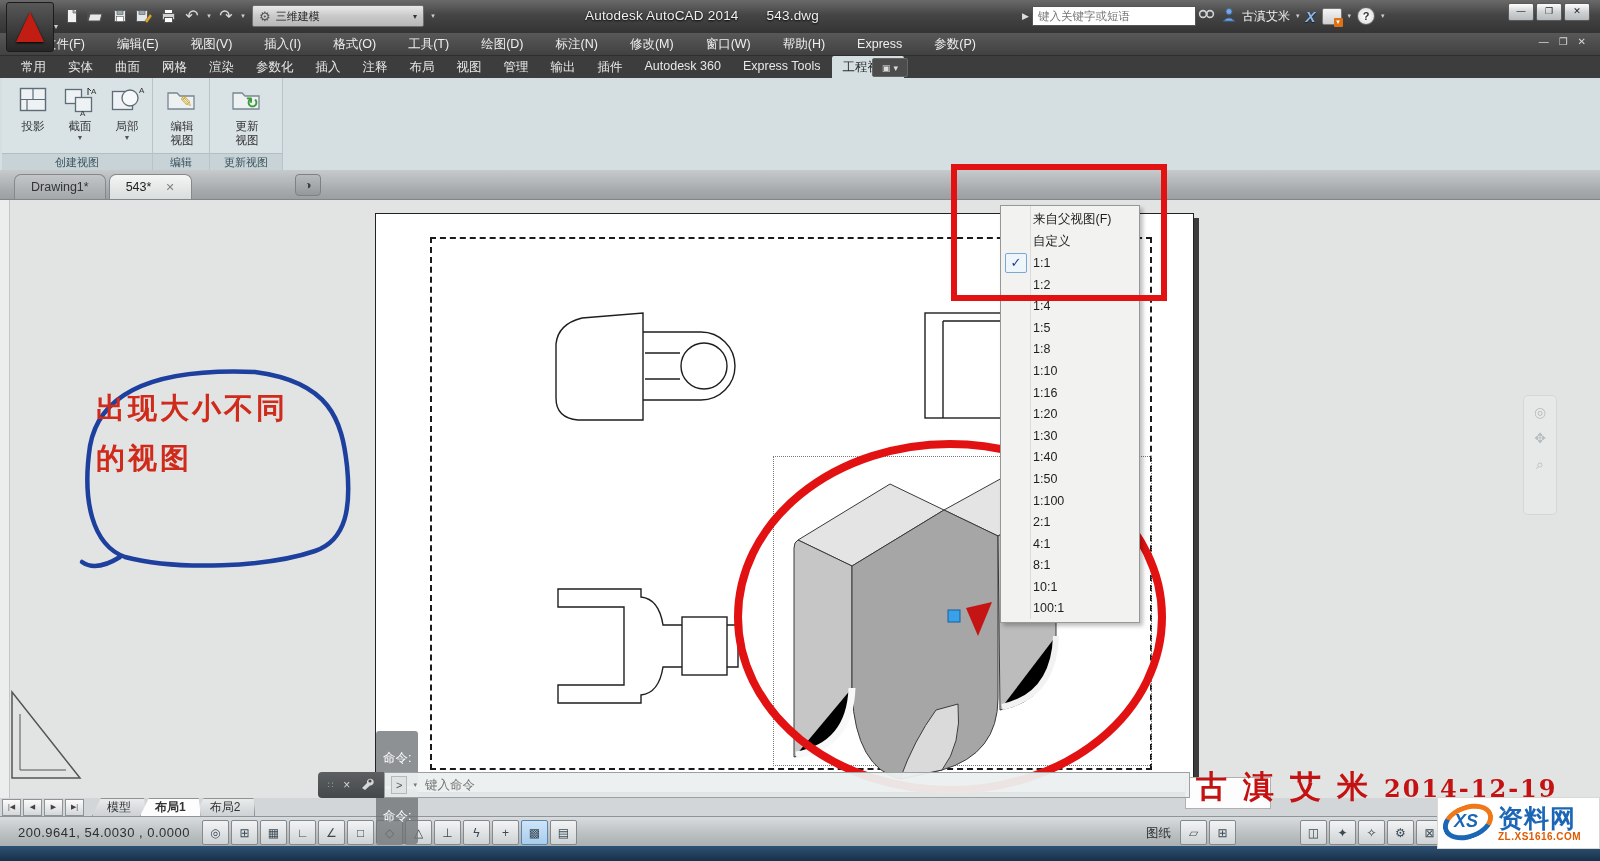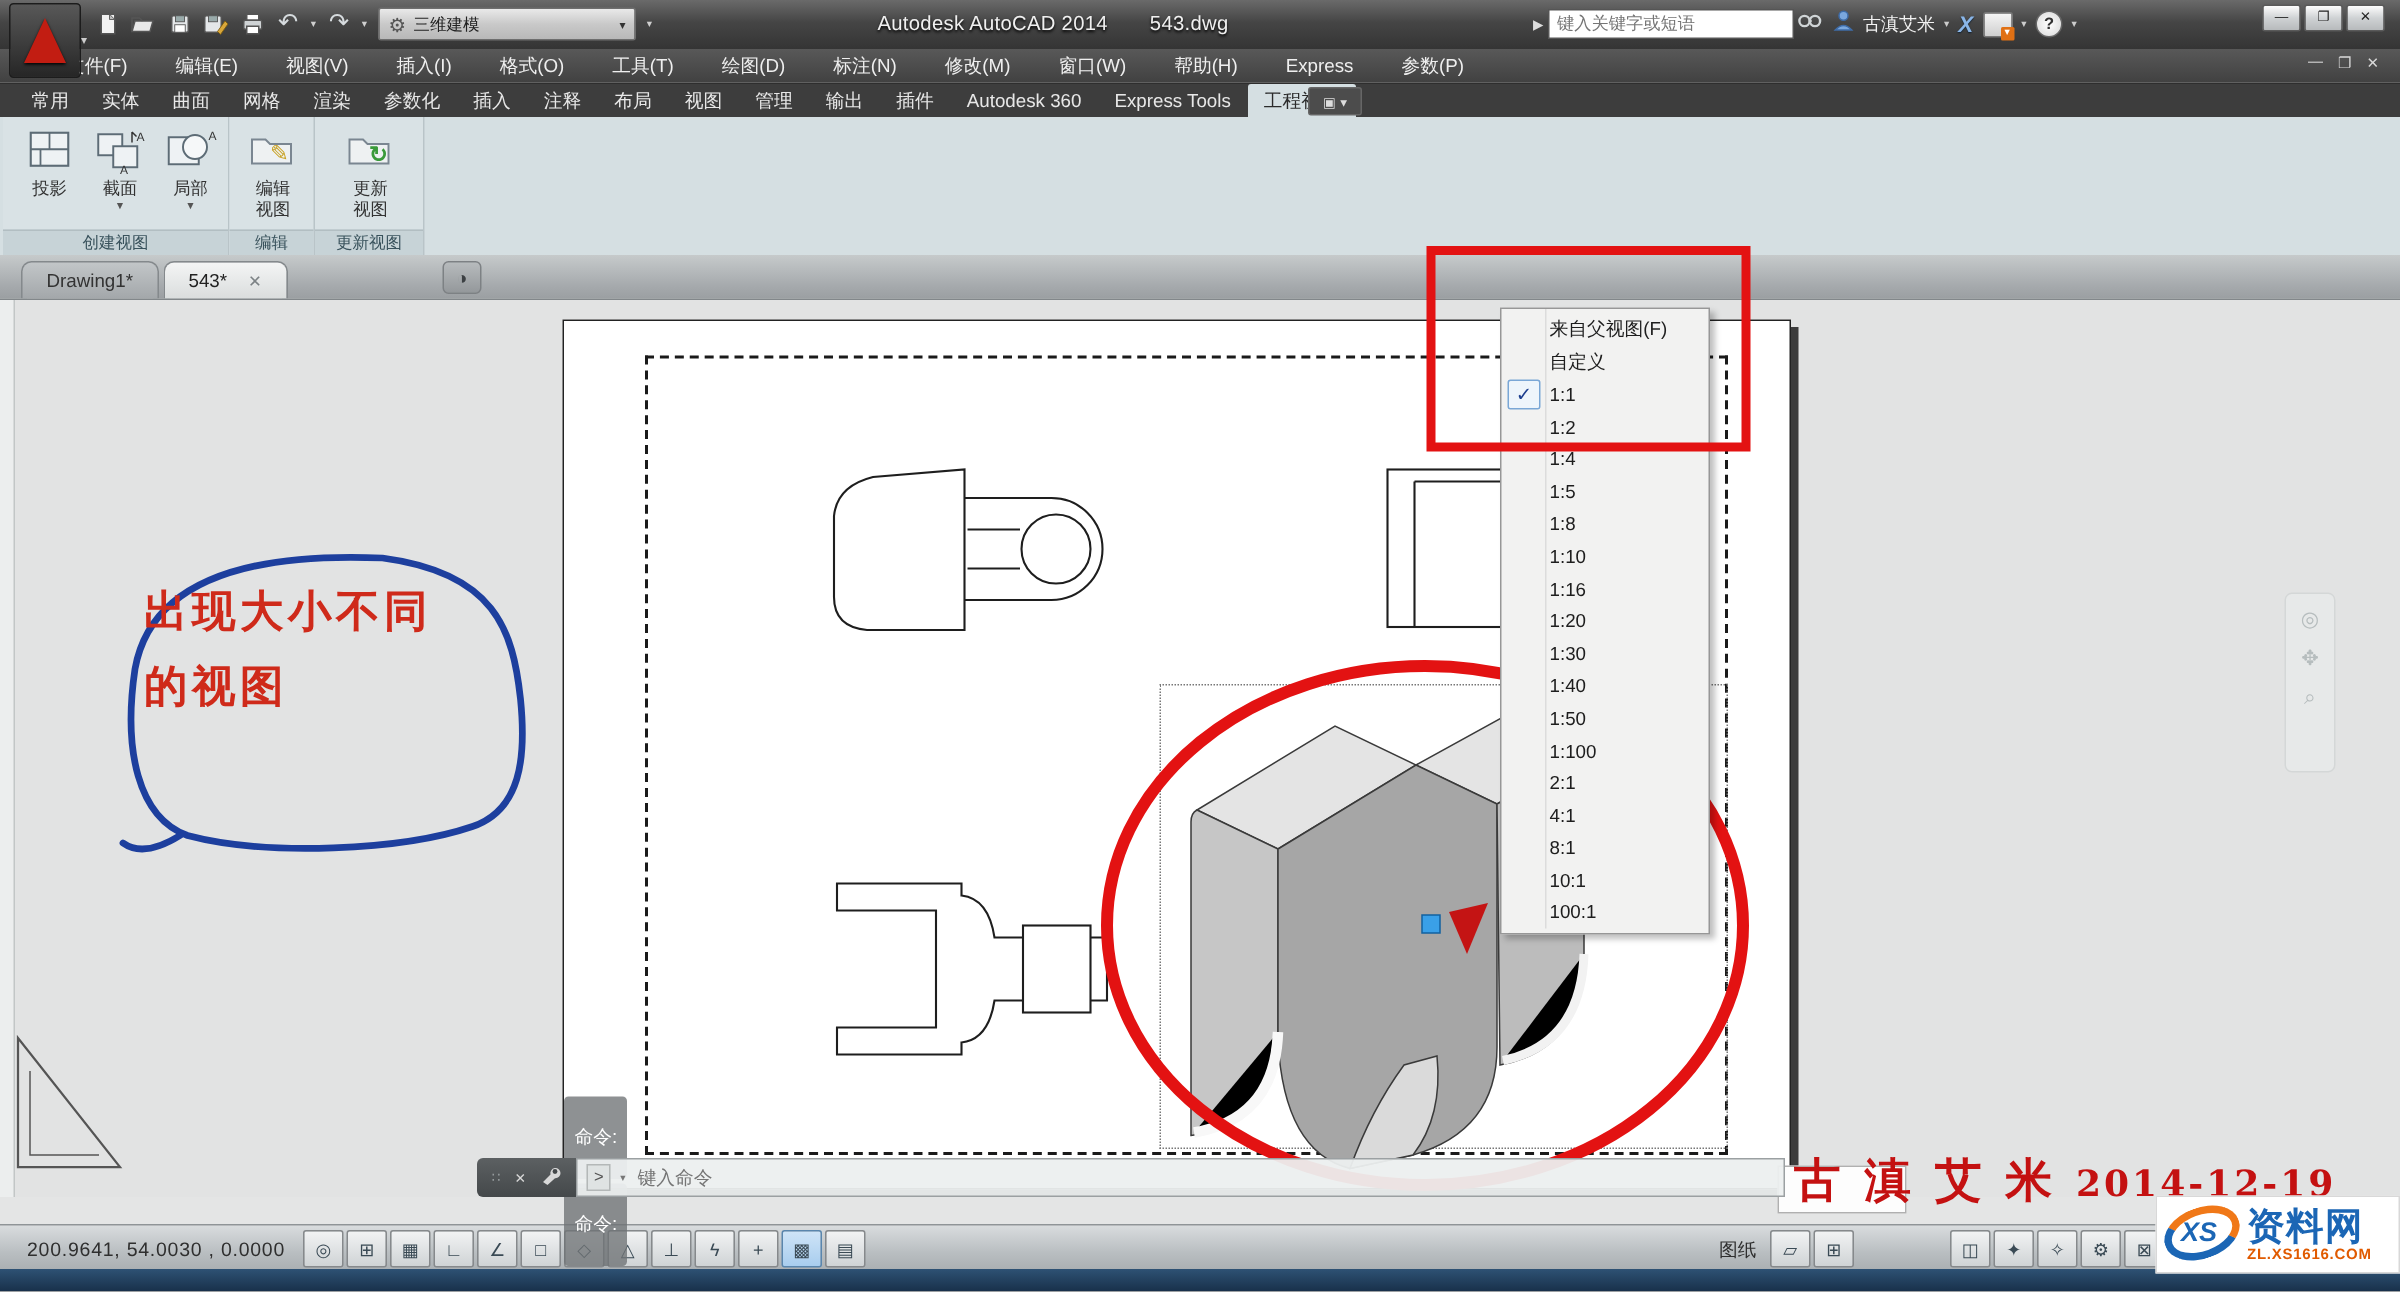--- a/index.html
+++ b/index.html
@@ -54,7 +54,7 @@
   #doc-win-controls span{cursor:pointer;}
 
   
-  #ribbon-tabs{position:absolute;left:0;top:56px;width:1600px;height:22px;background:#3d3d3d;display:flex;align-items:center;padding-left:10px;box-sizing:border-box;}
+  #ribbon-tabs{position:absolute;left:0;top:56px;width:1600px;height:22px;background:#3d3d3d;display:flex;align-items:flex-start;padding-left:10px;box-sizing:border-box;}
   .rtab{color:#e8e8e8;font-size:12.5px;padding:3px 11px;cursor:pointer;border-radius:2px 2px 0 0;}
   .rtab.active{background:#d5dfe2;color:#2b2b2b;}
   #rtab-extra{margin-left:6px;margin-bottom:2px;width:34px;height:17px;background:#4c4c4c;border:1px solid #666;border-radius:2px;

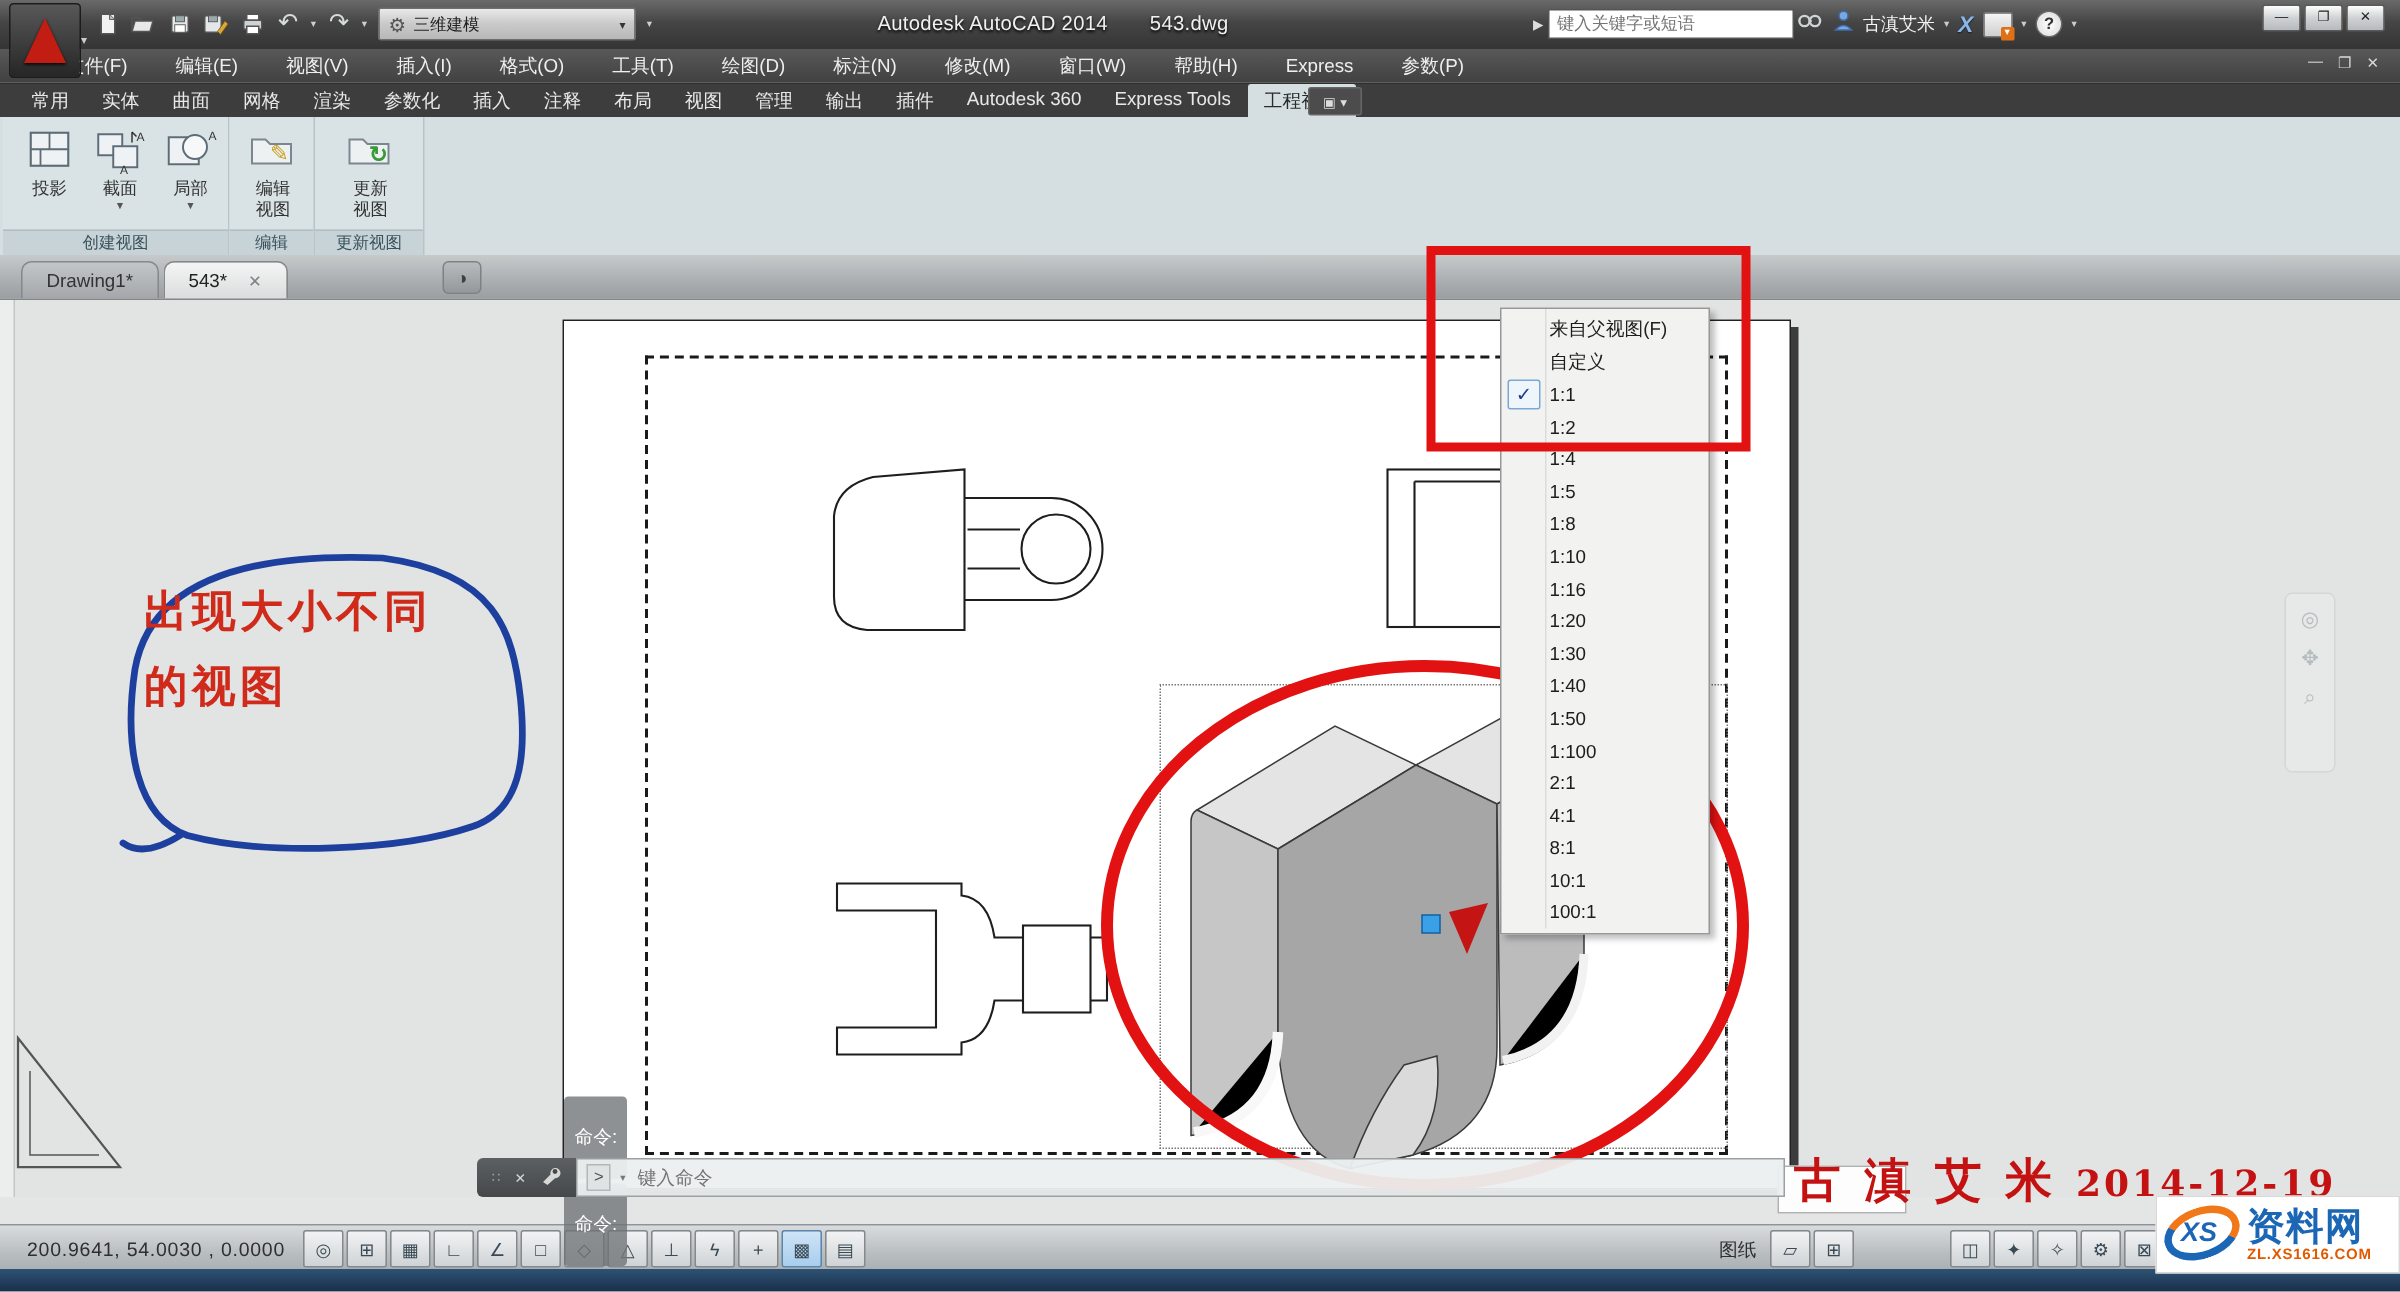--- a/index.html
+++ b/index.html
@@ -568,6 +568,21 @@
 
   <div id="red-rect"></div>
 
+  <div id="layout-row">
+    <span style="display:flex">
+
+    <div class="lnav"><span>|◀</span></div>
+        <div class="lnav"><span>◀</span></div>
+        <div class="lnav"><span>▶</span></div>
+        <div class="lnav"><span>▶|</span></div>
+      </span>
+    <div id="layout-tabs">
+
+    <div class="ltab"><span>模型</span></div>
+        <div class="ltab active"><span>布局1</span></div>
+        <div class="ltab"><span>布局2</span></div>
+      </div>
+  </div>
 
   <div id="statusbar">
     <div id="coords">200.9641, 54.0030 , 0.0000</div>

